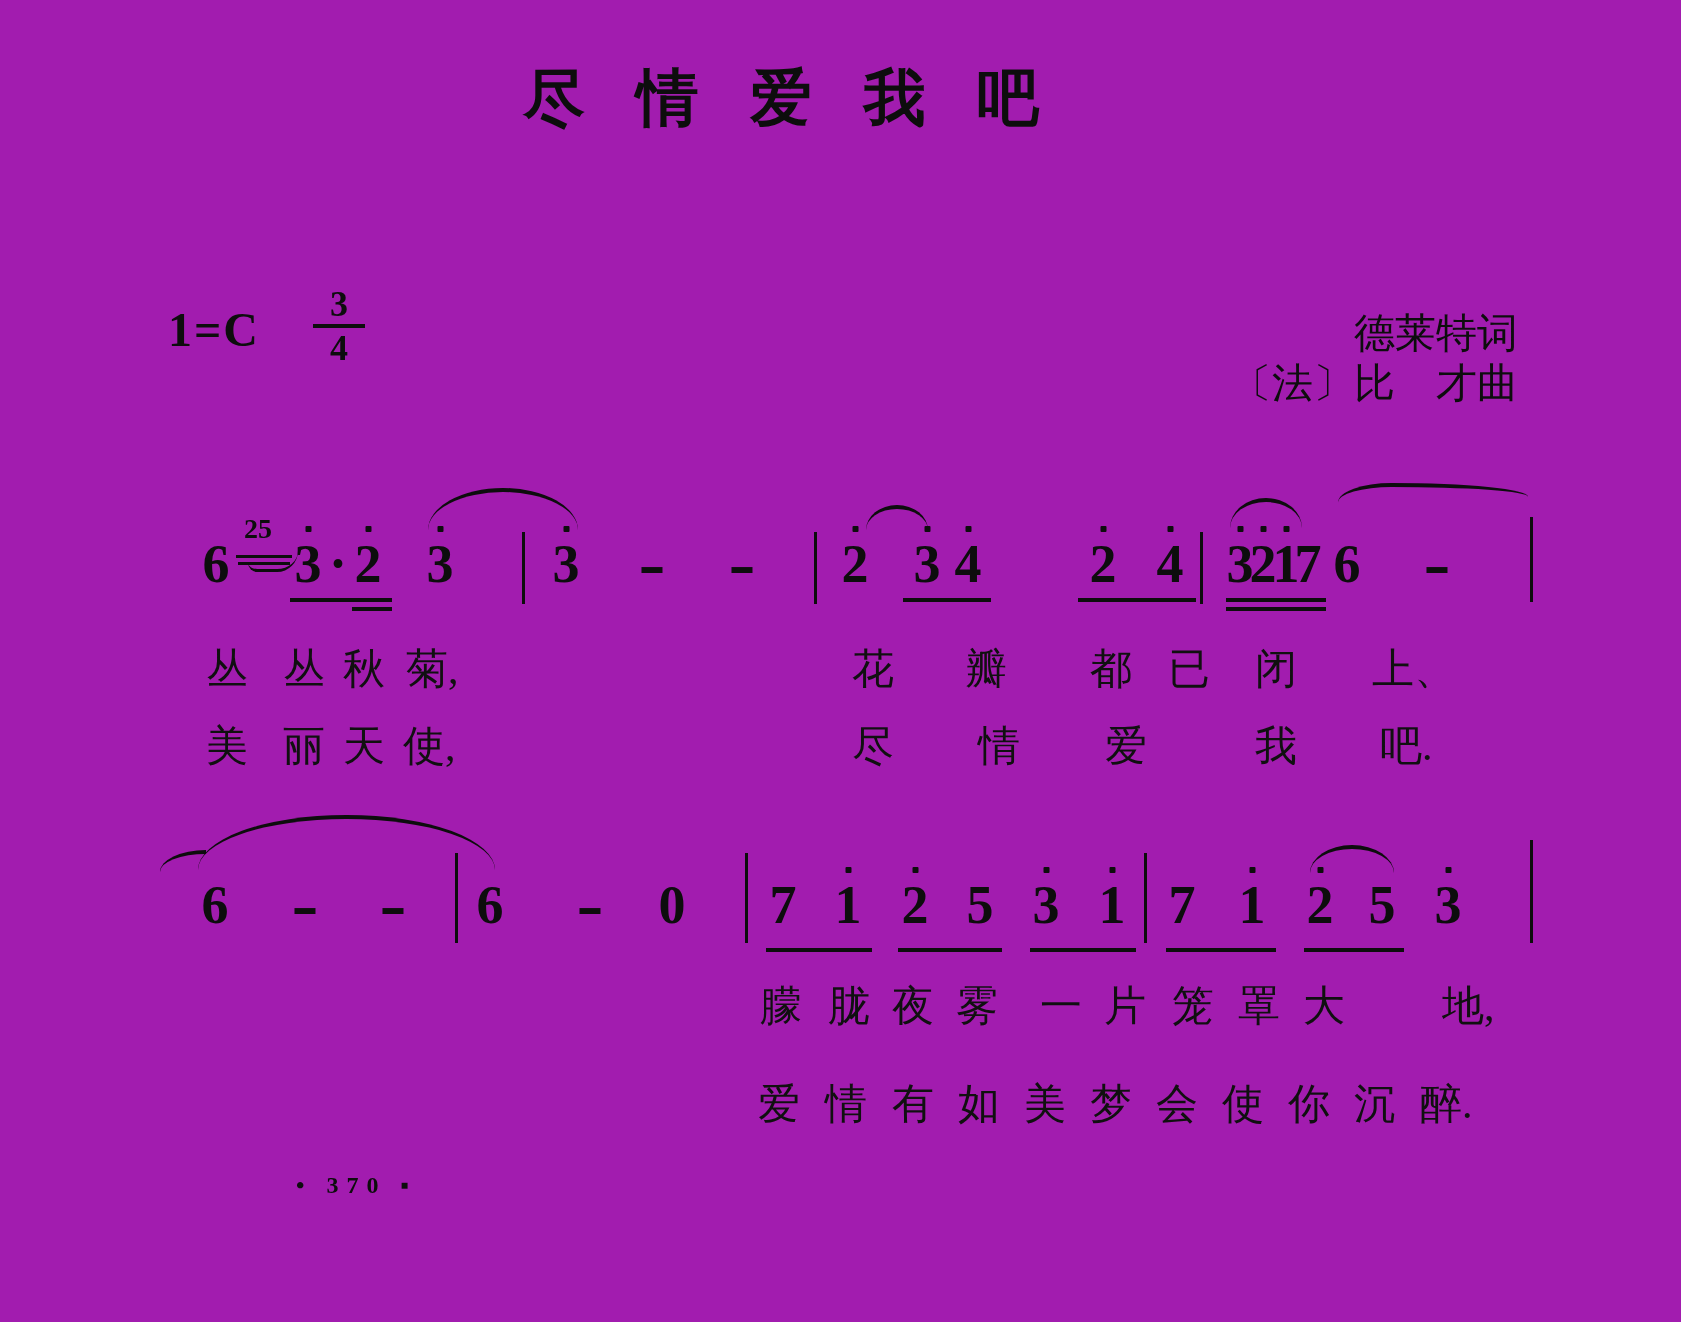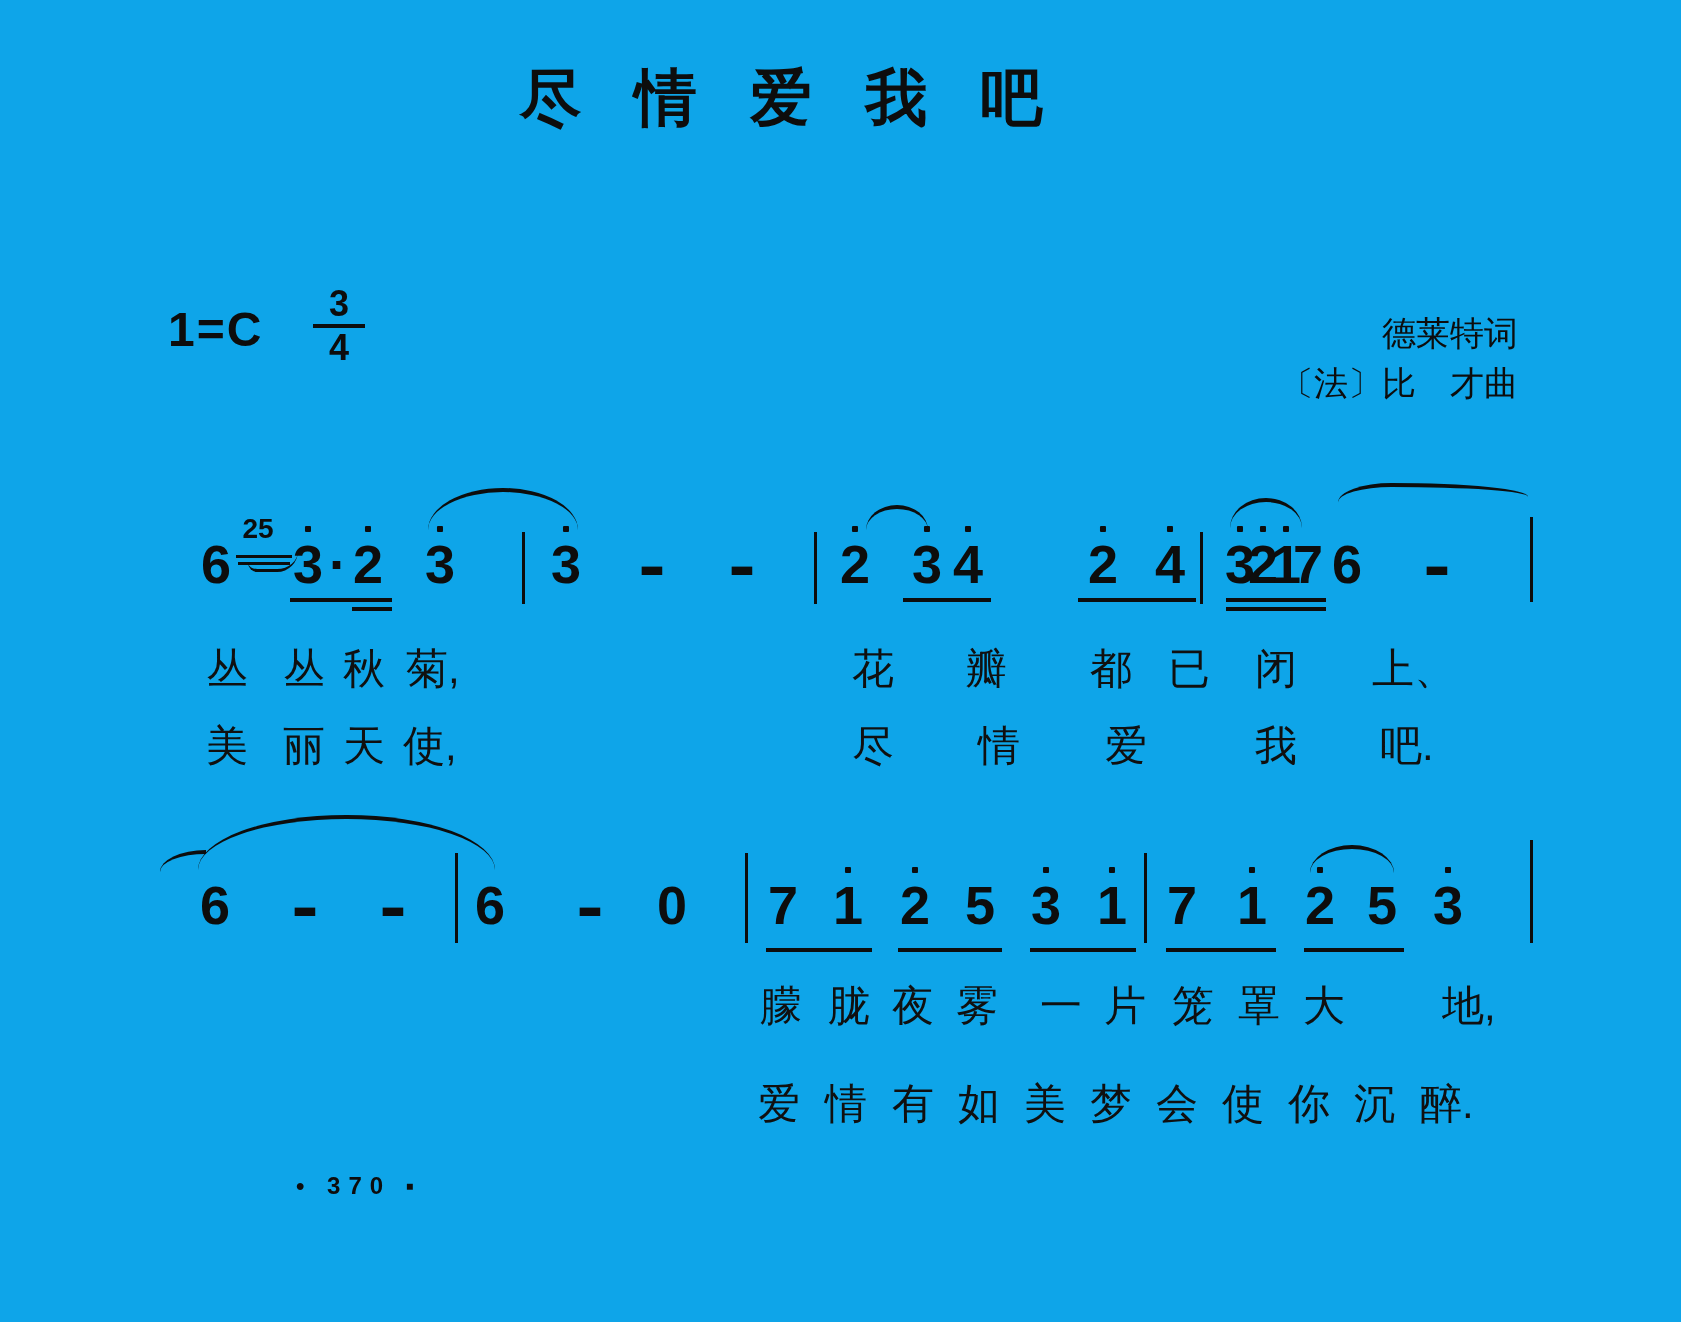--- a/index.html
+++ b/index.html
@@ -3,8 +3,8 @@
 <meta charset="utf-8">
 <style>
   html,body{margin:0;padding:0;background:#e8e8e6;}
-  .page{position:relative;width:1681px;height:1322px;background:#0ea5e9;overflow:hidden;
-        font-family:Liberation Sans, sans-serif;color:#0d0d0d;}
+  .page{position:relative;width:1681px;height:1322px;background:#a21caf;overflow:hidden;
+        font-family:Liberation Serif, serif;color:#0d0d0d;}
   .title{position:absolute;left:790px;top:56px;transform:translateX(-50%);
          font-size:62px;font-weight:bold;letter-spacing:18px;white-space:nowrap;}
   .subtitle{position:absolute;left:800px;top:250px;transform:translateX(-50%);

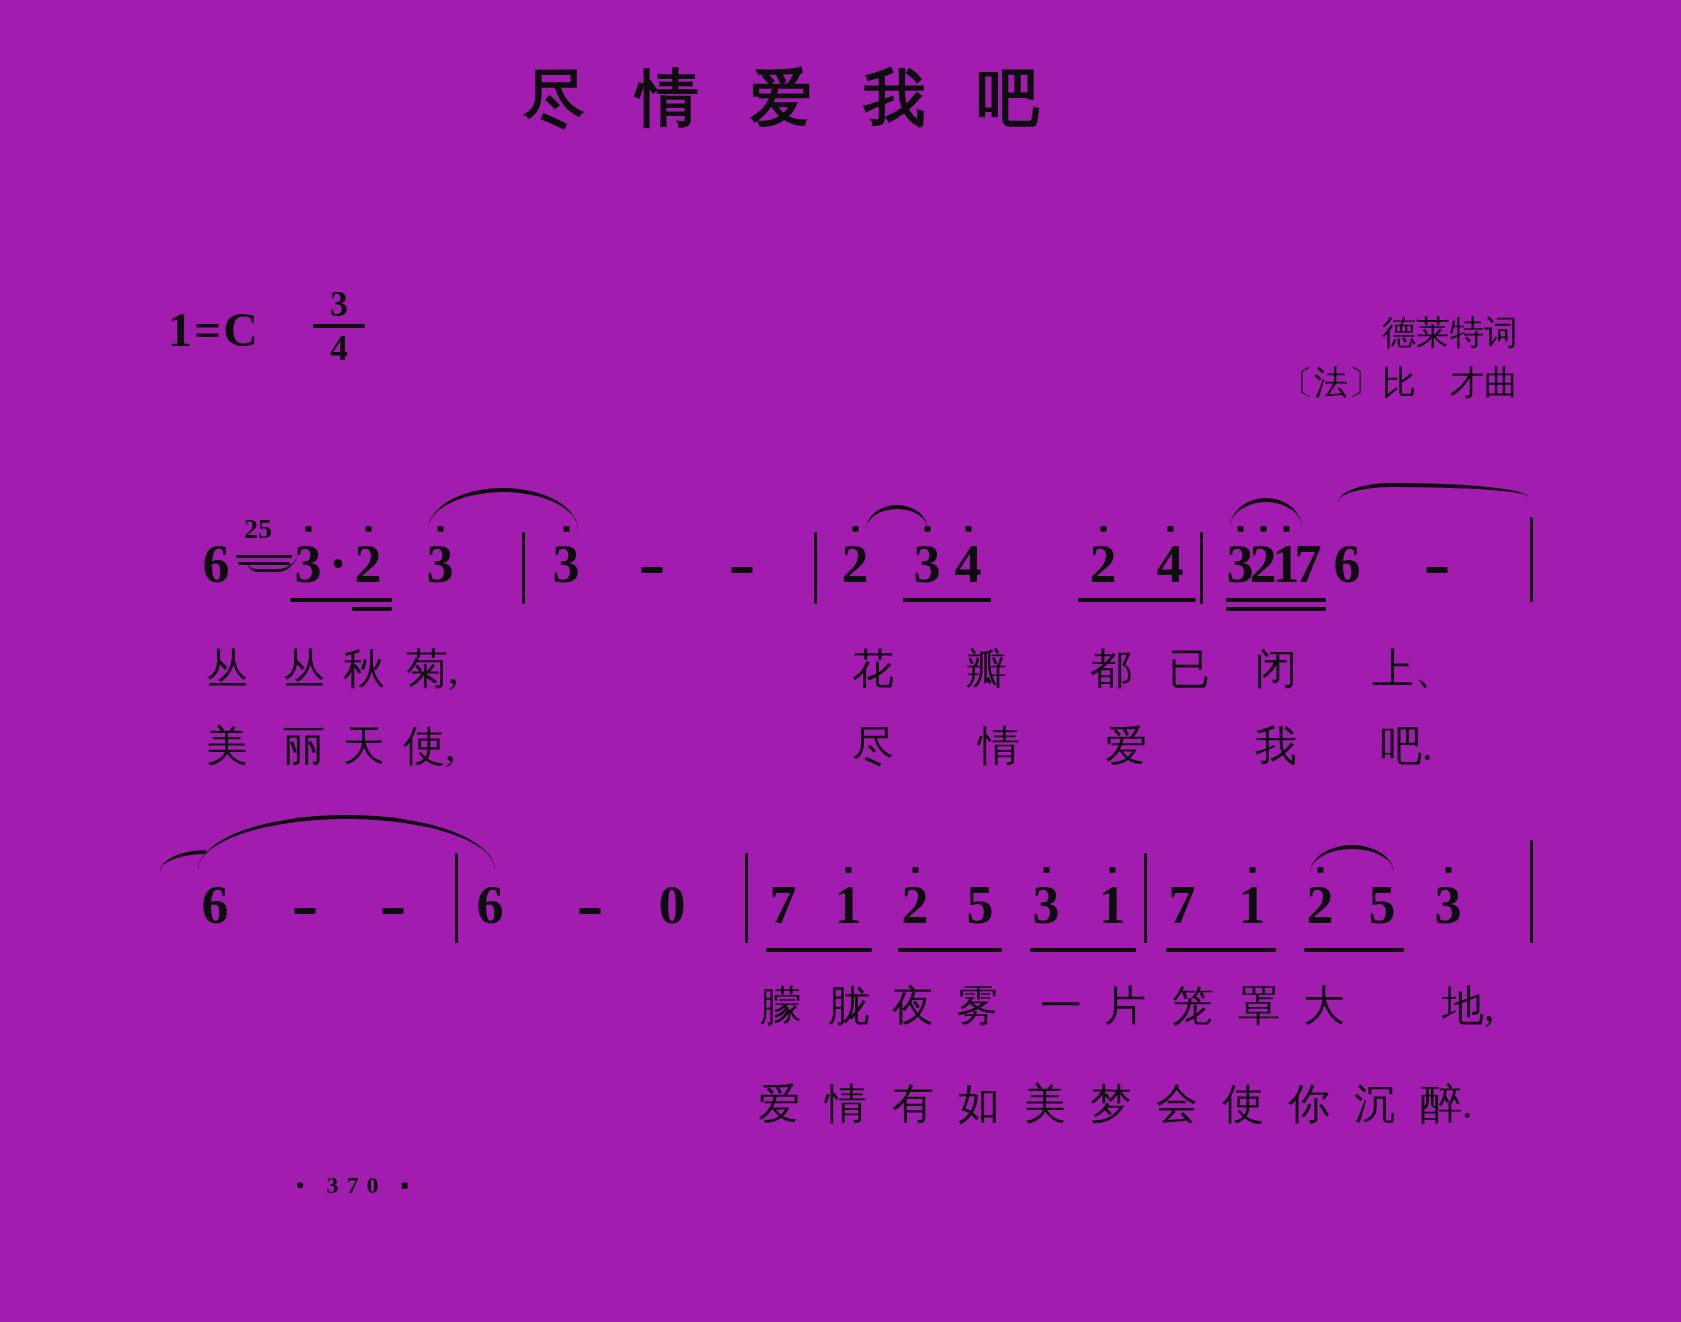--- a/index.html
+++ b/index.html
@@ -15,7 +15,7 @@
   .fraction .num,.fraction .den{display:block;font-size:36px;font-weight:bold;line-height:1;}
   .fraction .fracbar{display:block;width:52px;height:4px;background:#0d0d0d;margin:2px auto;}
   .credits{position:absolute;right:163px;top:308px;text-align:right;
-           font-size:34px;line-height:50px;white-space:nowrap;}
+           font-size:41px;line-height:50px;white-space:nowrap;}
   .staff{position:absolute;left:0;width:1681px;height:0;}
   .note{position:absolute;top:0;transform:translateX(-50%);font-size:54px;font-weight:bold;
         line-height:1;white-space:nowrap;color:#0d0d0d;}

